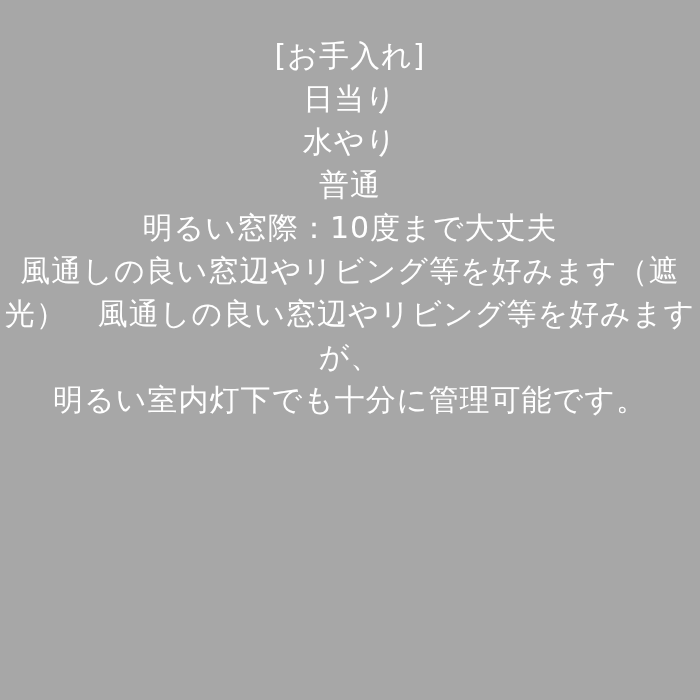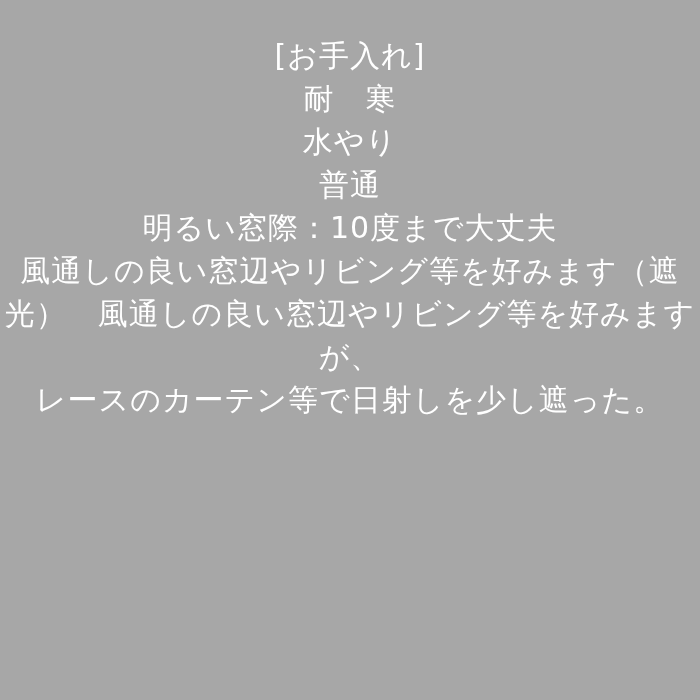--- a/index.html
+++ b/index.html
@@ -39,6 +39,7 @@
 
 <div class="card">
   <div class="line">[お手入れ]</div>
+  <div class="line">日当り</div>
   <div class="line">耐　寒</div>
   <div class="line">水やり</div>
   <div class="line">普通</div>

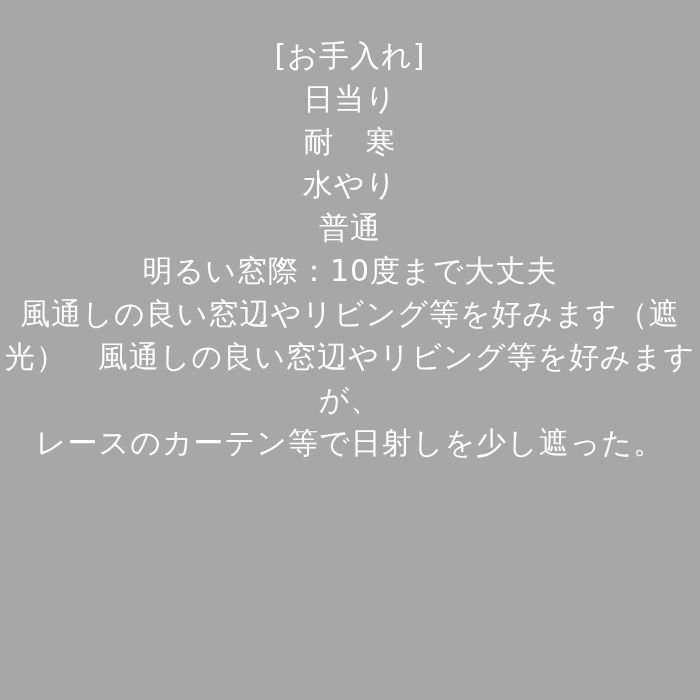--- a/index.html
+++ b/index.html
@@ -40,7 +40,6 @@
 <div class="card">
   <div class="line">[お手入れ]</div>
   <div class="line">日当り</div>
-  <div class="line">耐　寒</div>
   <div class="line">水やり</div>
   <div class="line">普通</div>
   <div class="line">明るい窓際：10度まで大丈夫</div>

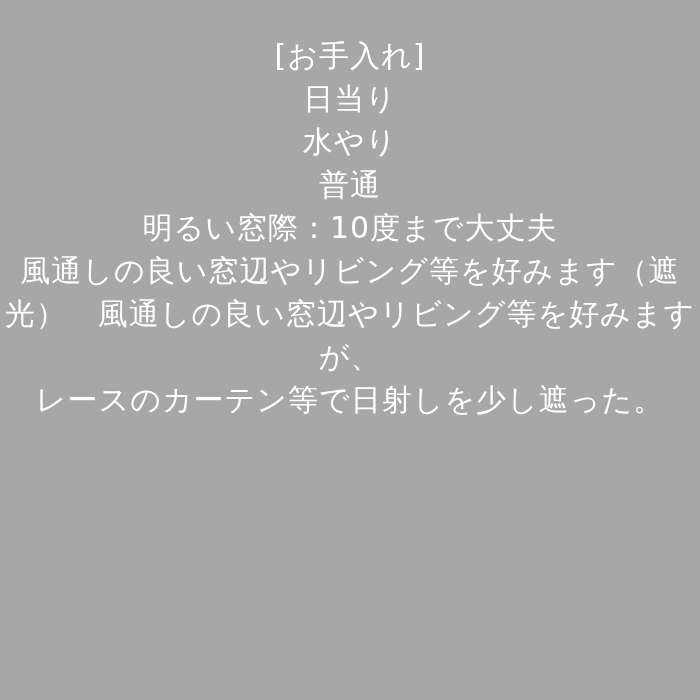--- a/index.html
+++ b/index.html
@@ -46,7 +46,7 @@
   <div class="line">風通しの良い窓辺やリビング等を好みます（遮</div>
   <div class="line">光）　風通しの良い窓辺やリビング等を好みます</div>
   <div class="line">が、</div>
-  <div class="line">レースのカーテン等で日射しを少し遮った。</div>
+  <div class="line">明るい室内灯下でも十分に管理可能です。</div>
 </div>
 
 </body></html>

